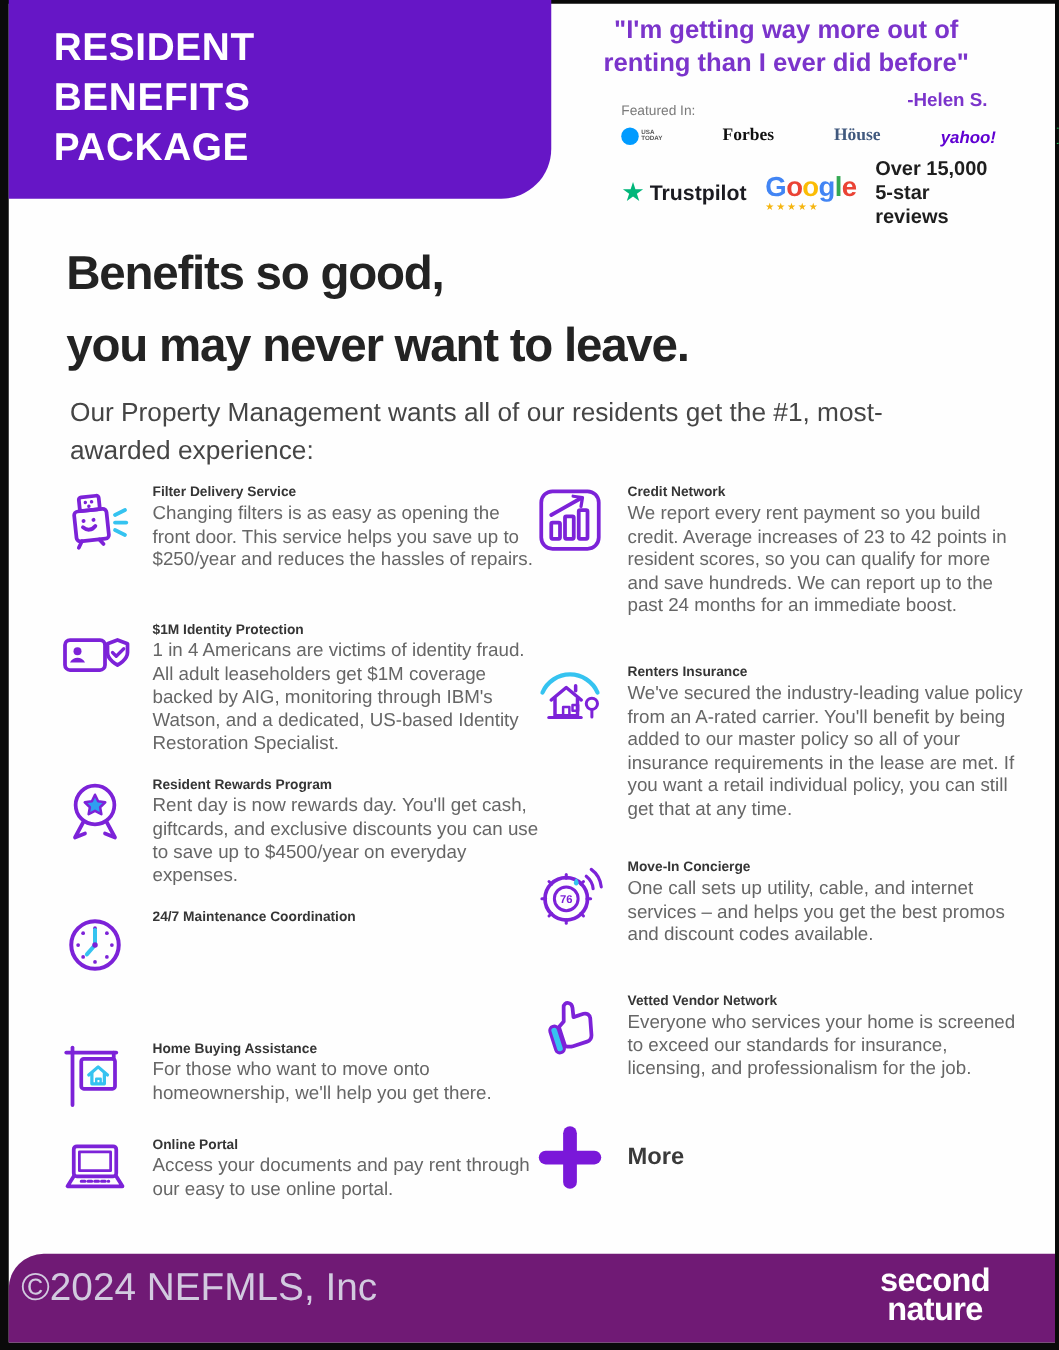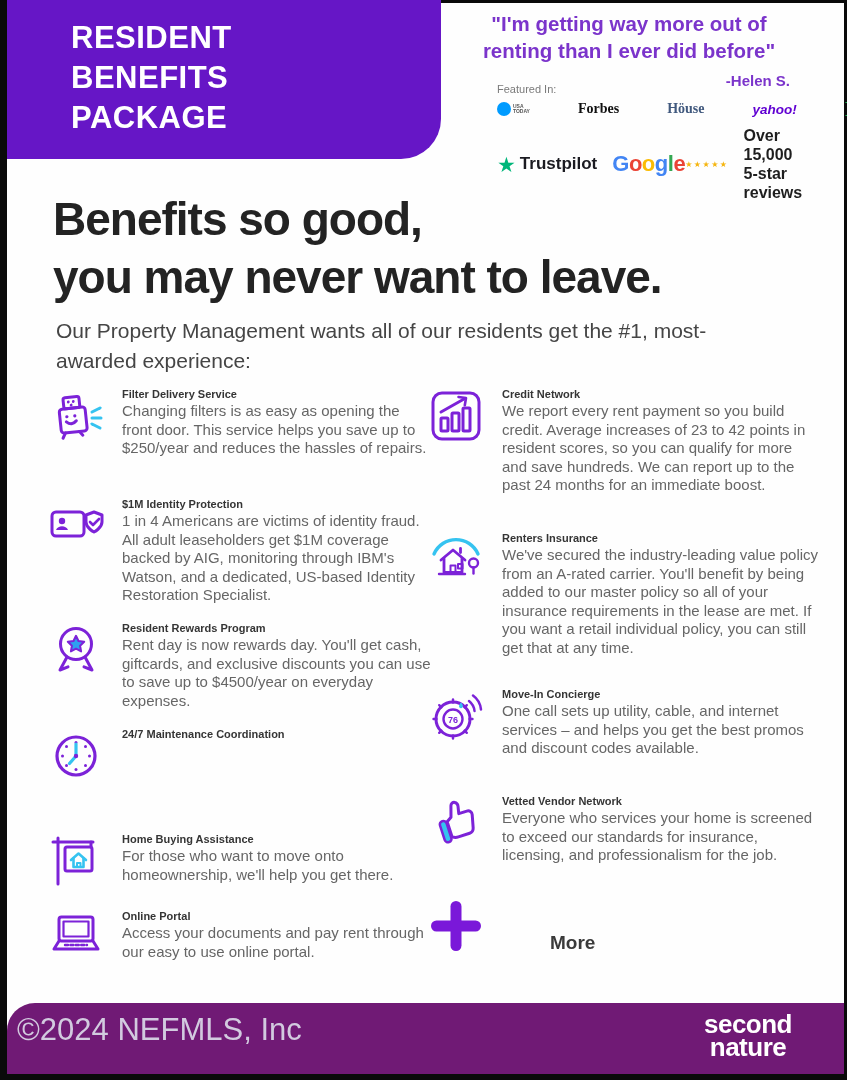--- a/index.html
+++ b/index.html
@@ -14,7 +14,7 @@
   .header-box {
     position:absolute; left:7px; top:0; width:434px; height:159px;
     background:#6616c6; border-radius:0 0 40px 0;
-    padding:18px 0 0 64px;
+    padding:18px 0 0 36px;
   }
   .header-title { color:#fff; font-weight:bold; font-size:31px; line-height:40px; letter-spacing:0.5px; }
 

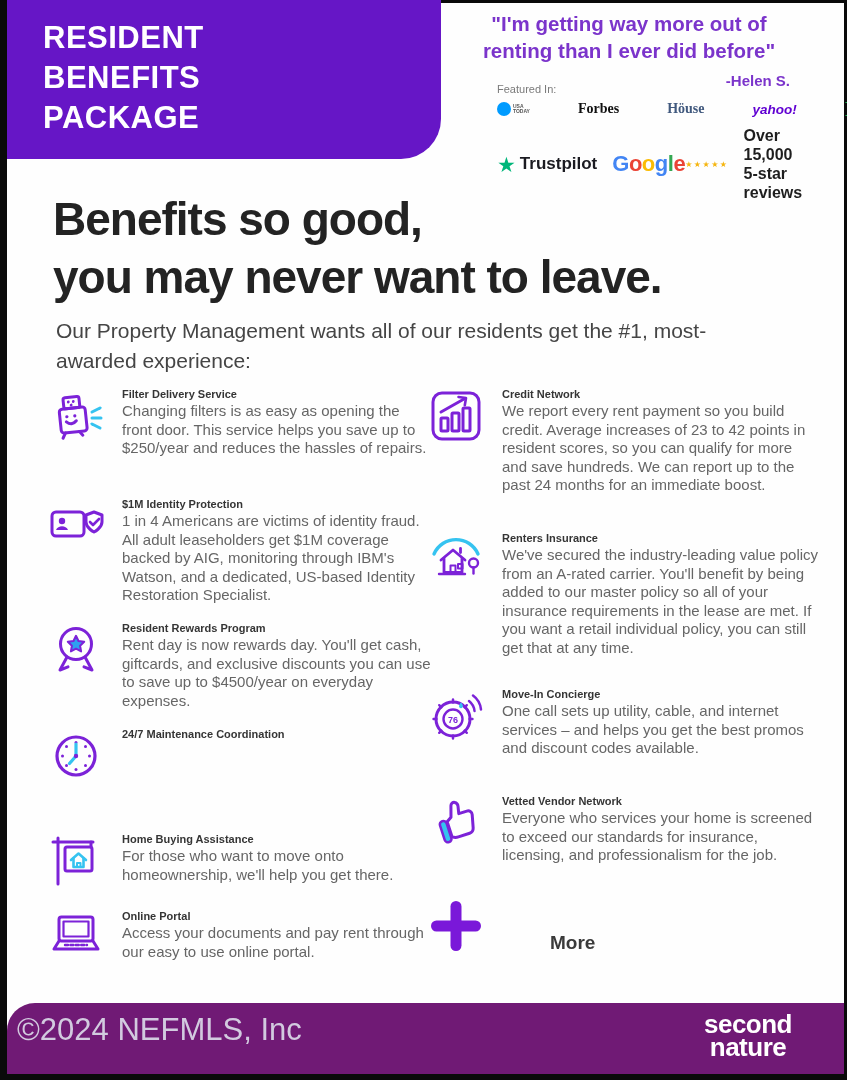--- a/index.html
+++ b/index.html
@@ -38,7 +38,7 @@
   .tp { display:flex; align-items:center; gap:4px; }
   .tp-star { color:#00b67a; font-size:21px; line-height:21px; }
   .tp-text { font-size:17px; font-weight:bold; color:#1b1b21; }
-  .google-wrap { display:flex; flex-direction:row; align-items:center; }
+  .google-wrap { display:flex; flex-direction:column; }
   .google-text { font-size:22px; font-weight:bold; letter-spacing:-0.5px; line-height:22px; }
   .gl-b { color:#4285F4; } .gl-r { color:#EA4335; } .gl-y { color:#FBBC05; } .gl-g { color:#34A853; }
   .google-stars { font-size:8px; color:#f5b50f; letter-spacing:1.5px; margin-top:0px; }

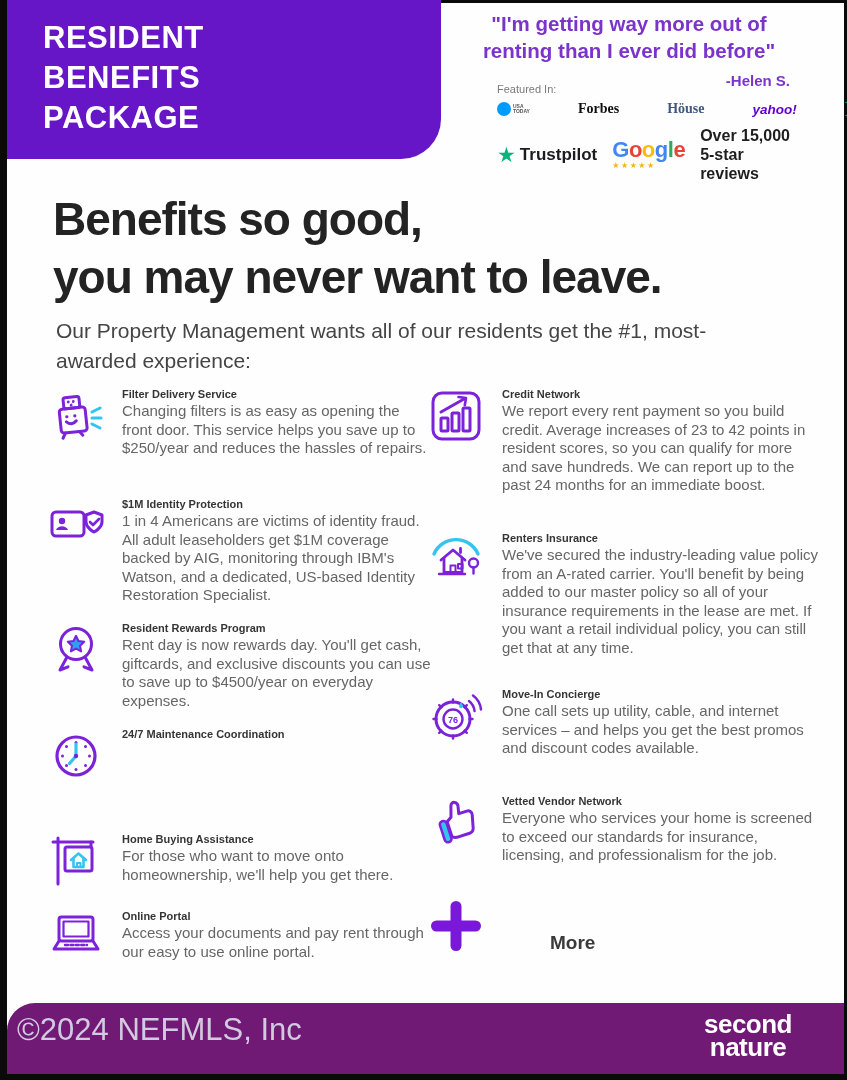--- a/index.html
+++ b/index.html
@@ -45,7 +45,7 @@
   .reviews { font-size:16px; font-weight:bold; color:#1e1e1e; line-height:19px; }
 
   
-  .headline { position:absolute; left:53px; top:190px; font-size:46px; font-weight:bold;
+  .headline { position:absolute; left:53px; top:190px; font-size:38px; font-weight:bold;
               color:#232323; line-height:58px; letter-spacing:-1px; }
   .subheadline { position:absolute; left:56px; top:316px; width:705px; font-size:21px;
                  color:#454545; line-height:30px; }

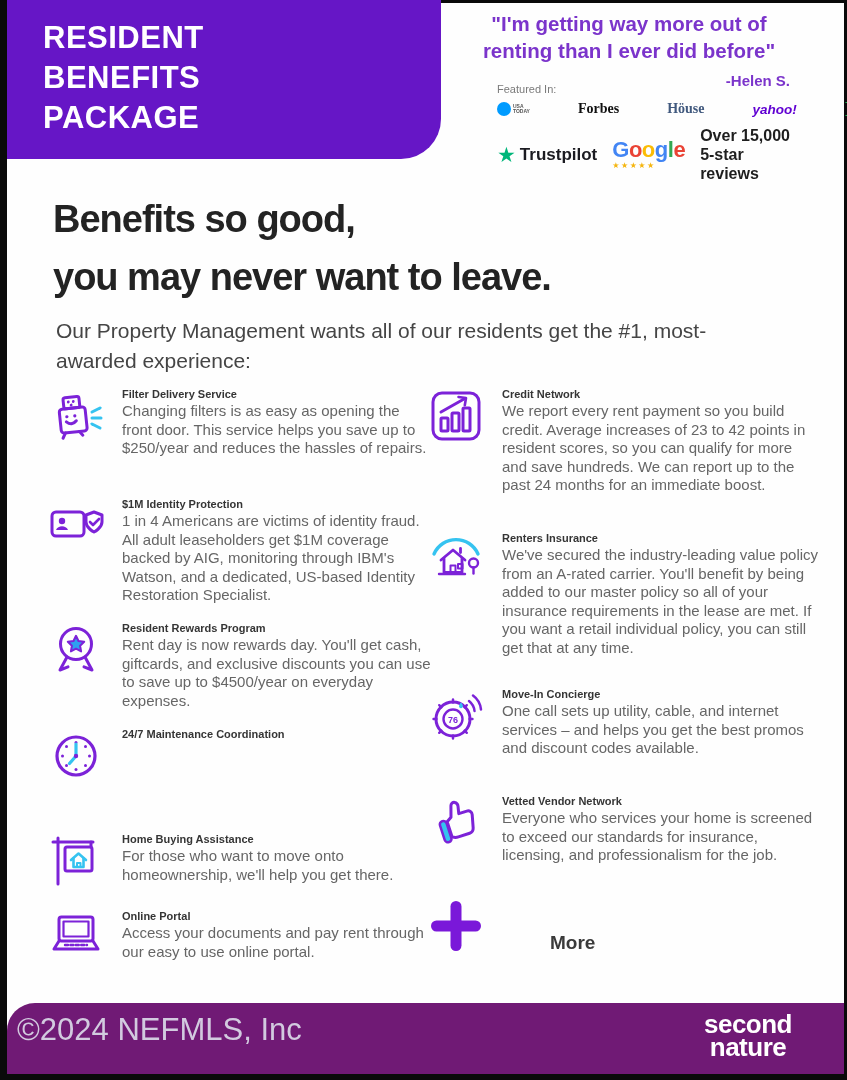--- a/index.html
+++ b/index.html
@@ -59,7 +59,7 @@
   .b-text { margin-left:16px; }
   .b-title { font-size:11px; font-weight:bold; color:#353535; margin-bottom:2px; }
   .b-desc { font-size:15px; color:#666; line-height:18.5px; }
-  .more-row { align-items:flex-end;gap:48px; }
+  .more-row { align-items:center; }
   .more-label { margin-left:16px; font-size:19px; font-weight:bold; color:#3a3a3a; }
 
   

